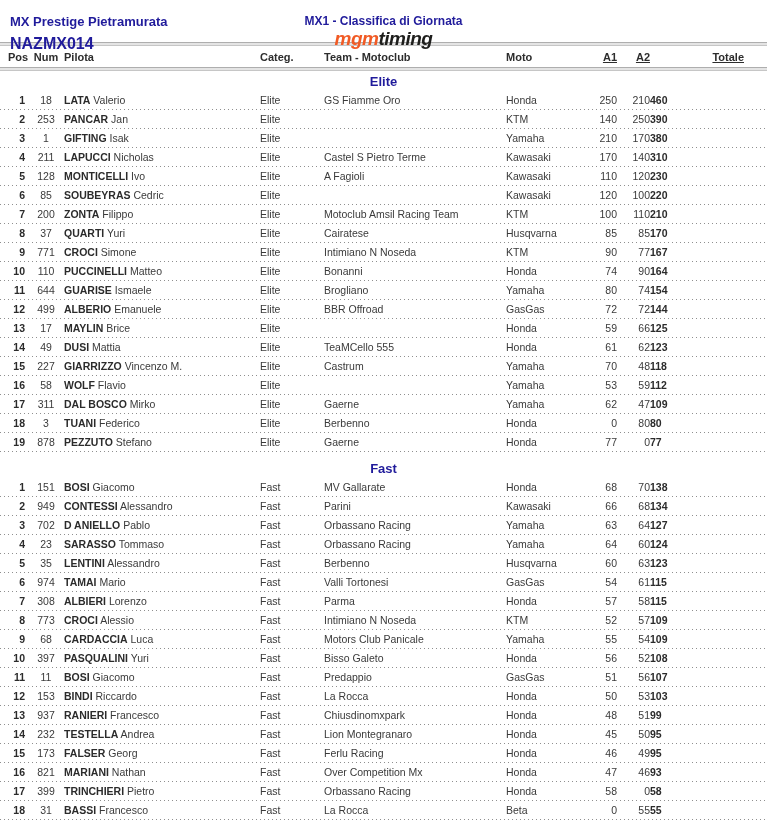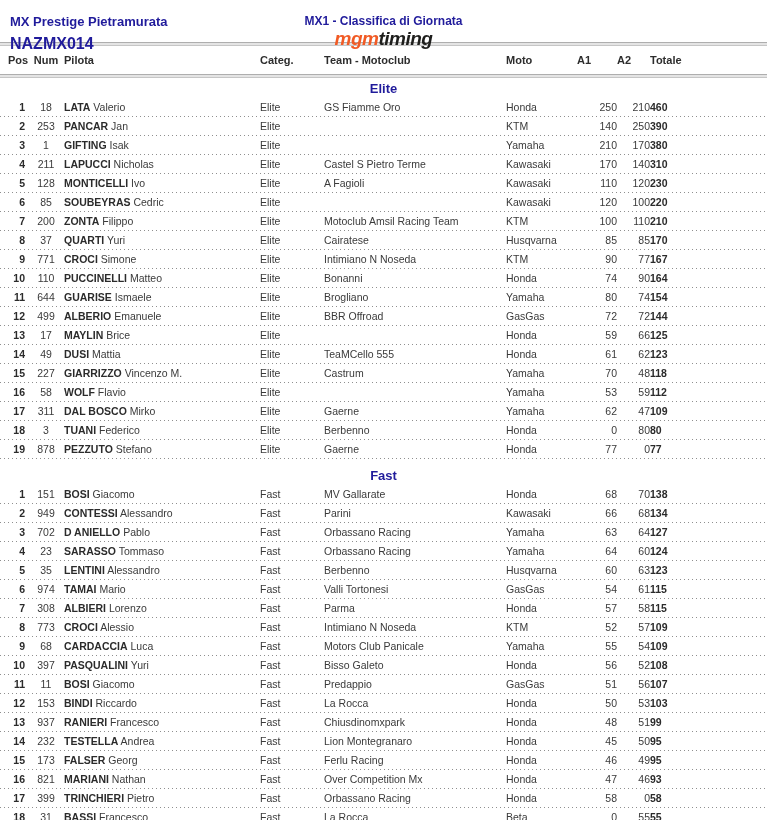--- a/index.html
+++ b/index.html
@@ -34,7 +34,7 @@
     padding-left:8px;padding-right:23px;
   }
   
-  .thead{height:28px;align-items:center;font-size:11px;font-weight:bold;color:#2d2d2d;}
+  .thead{height:21px;align-items:center;font-size:11px;font-weight:bold;color:#2d2d2d;}
   .thead .h{white-space:nowrap;}
   .h-pos{text-align:left;}
   .h-num{text-align:center;}

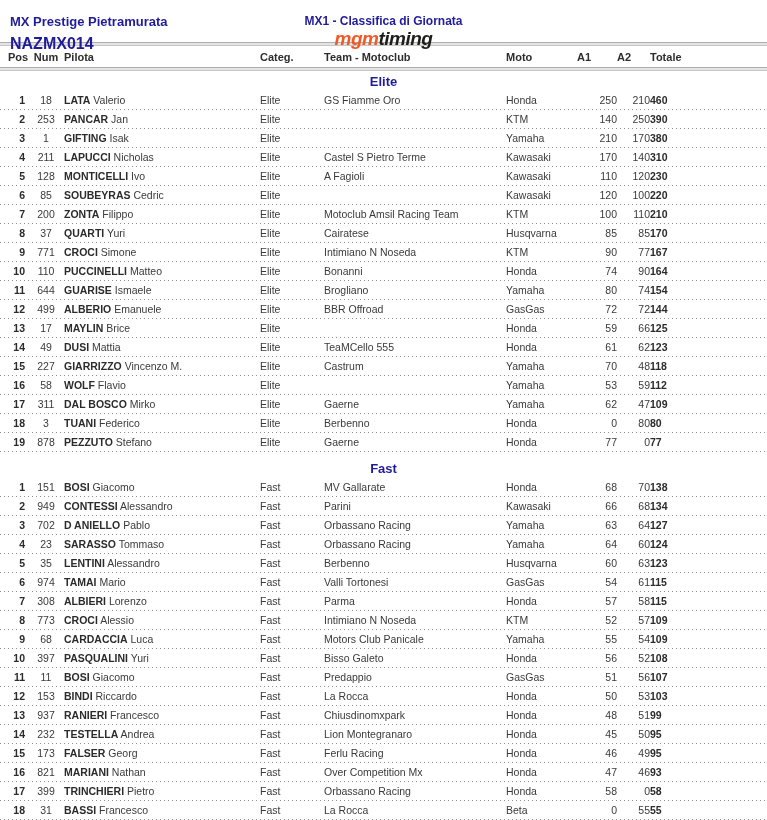--- a/index.html
+++ b/index.html
@@ -39,7 +39,7 @@
   .h-pos{text-align:left;}
   .h-num{text-align:center;}
   .h-categ,.h-team,.h-moto{text-align:left;}
-  .h-a1,.h-a2,.h-total{text-align:left;}
+  .h-a1,.h-a2,.h-total{text-align:right;text-decoration:underline;}
   
   .section-title{
     text-align:center;font-size:13px;font-weight:bold;color:var(--accent);

